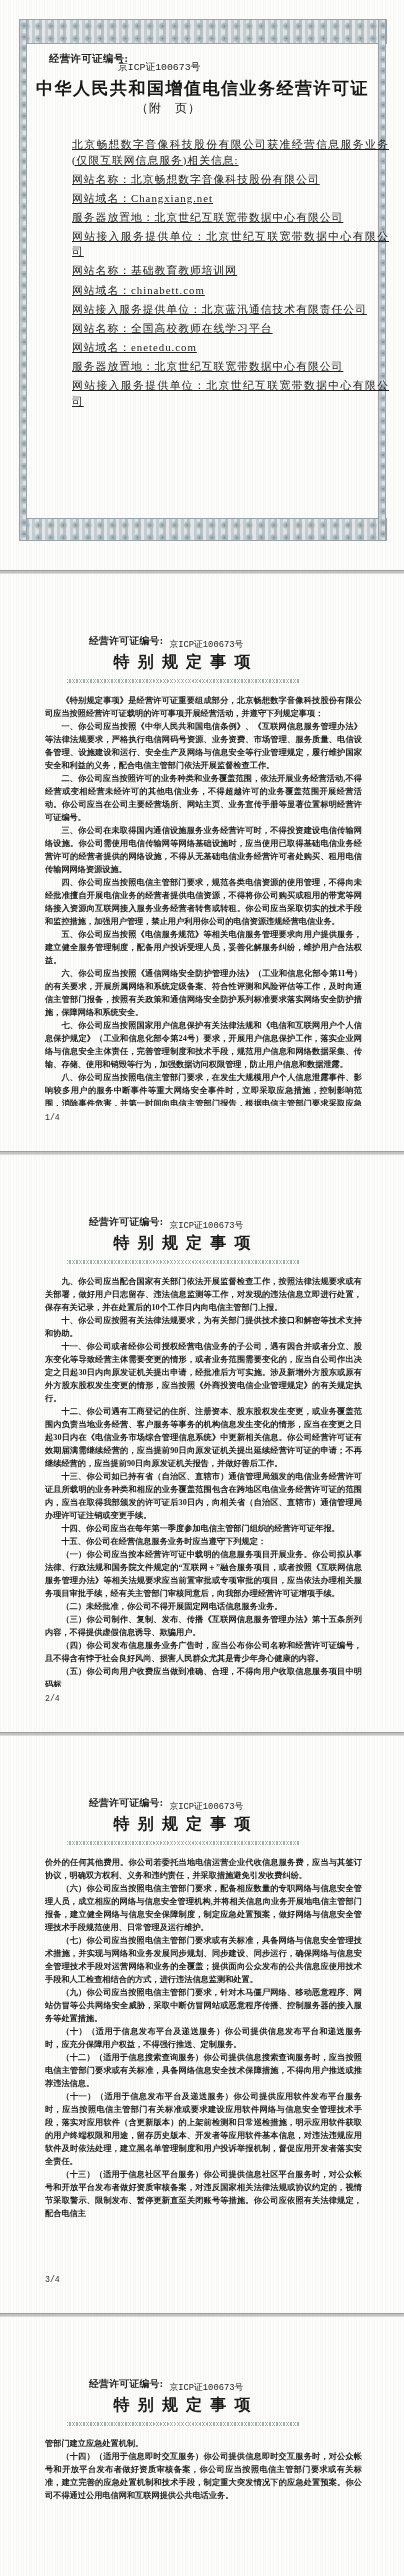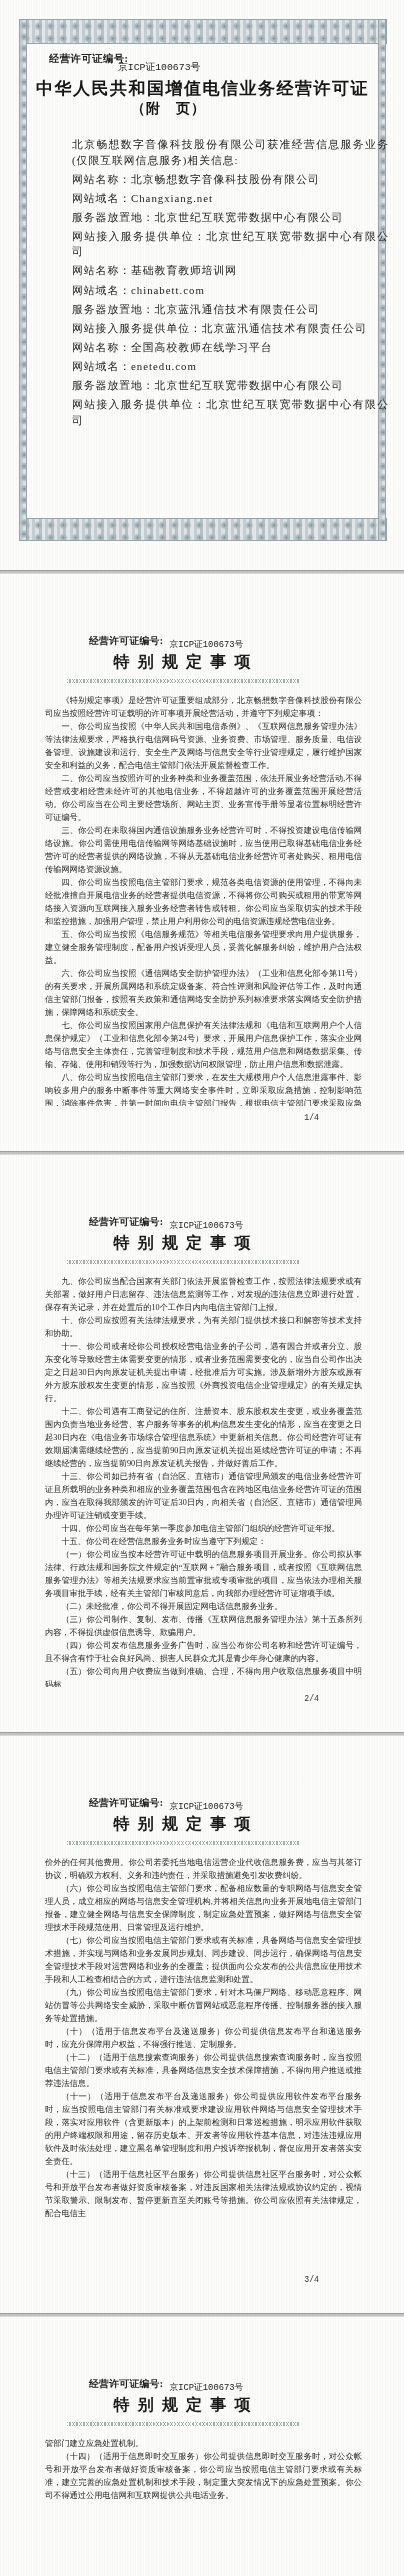--- a/index.html
+++ b/index.html
@@ -55,7 +55,7 @@
   }
   .cert-subtitle{
     position:absolute;left:20.6px;top:100px;width:296px;
-    text-align:center;font-size:14px;font-weight:700;letter-spacing:1px;color:#161616;
+    text-align:center;font-size:12px;font-weight:400;letter-spacing:1px;color:#161616;
   }
   .cert-body{
     position:absolute;left:72px;top:137px;width:317px;

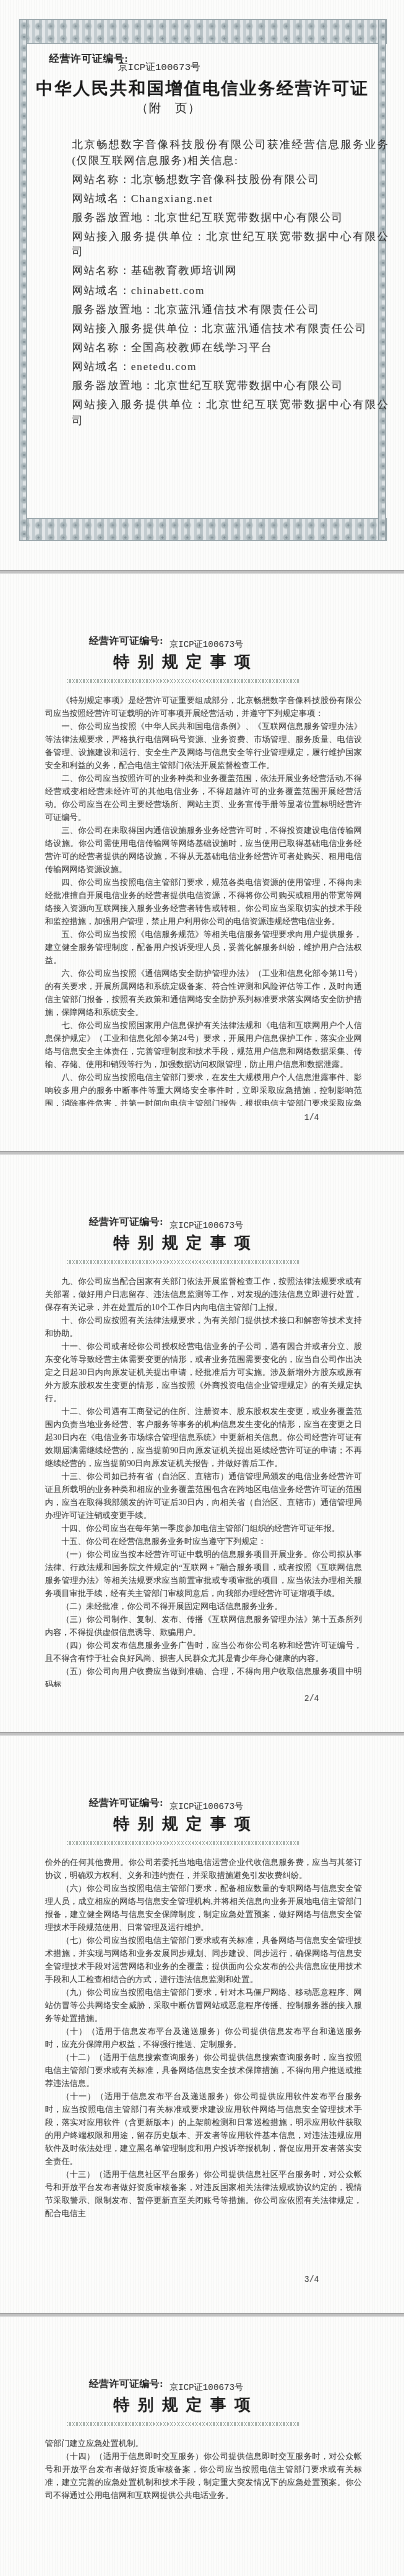--- a/index.html
+++ b/index.html
@@ -64,6 +64,7 @@
     margin:0 0 3.6px 0;
     font-size:10.8px;line-height:15.5px;letter-spacing:1px;
     text-align:justify;
+    text-decoration:underline;
   }
   
   .special{height:577px;}

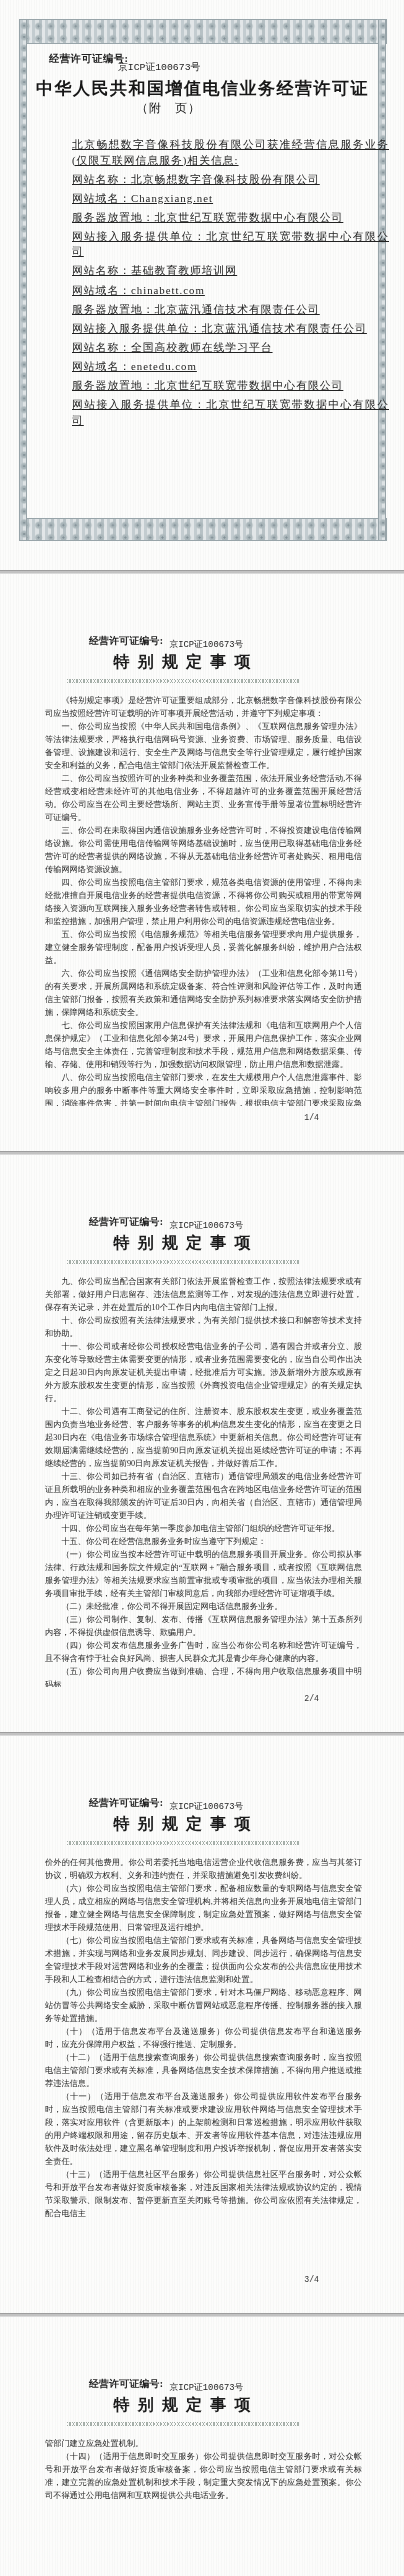--- a/index.html
+++ b/index.html
@@ -127,7 +127,6 @@
         <p class="cert-line">网站接入服务提供单位：北京世纪互联宽带数据中心有限公司</p>
         <p class="cert-line">网站名称：基础教育教师培训网</p>
         <p class="cert-line">网站域名：chinabett.com</p>
-        <p class="cert-line">服务器放置地：北京蓝汛通信技术有限责任公司</p>
         <p class="cert-line">网站接入服务提供单位：北京蓝汛通信技术有限责任公司</p>
         <p class="cert-line">网站名称：全国高校教师在线学习平台</p>
         <p class="cert-line">网站域名：enetedu.com</p>

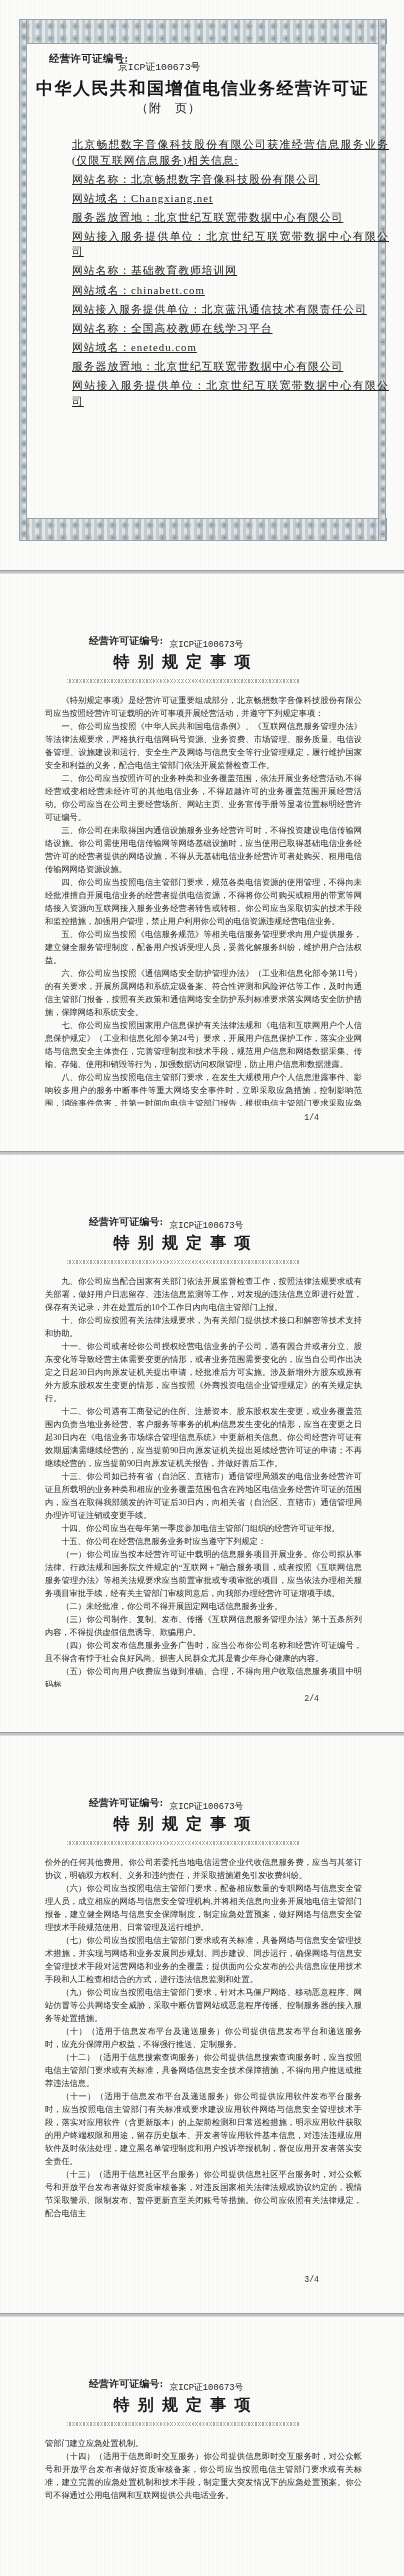--- a/index.html
+++ b/index.html
@@ -90,6 +90,7 @@
   .sp-body{
     position:absolute;left:45px;top:120px;width:317px;height:412px;
     overflow:hidden;
+    font-weight:bold;
   }
   .sp-body .para{
     margin:0;

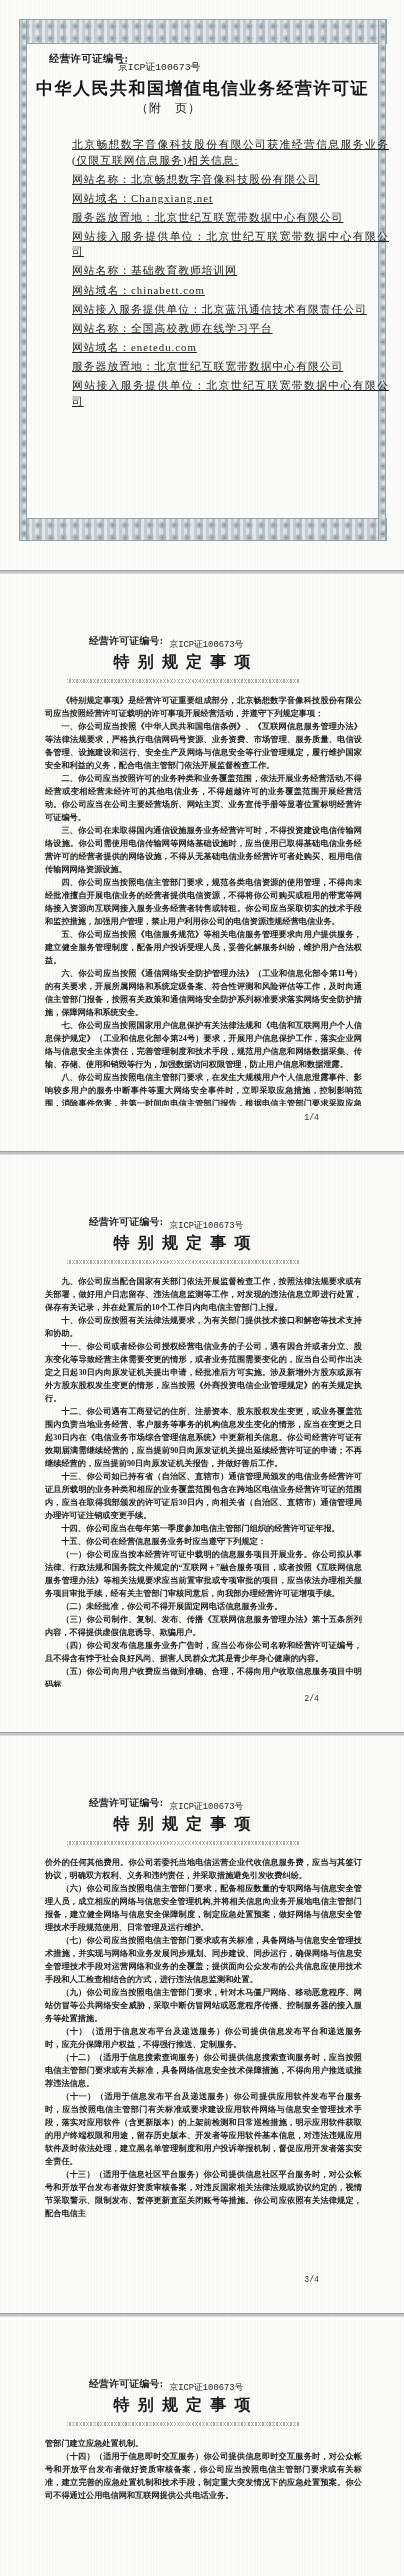--- a/index.html
+++ b/index.html
@@ -102,7 +102,7 @@
   .sp-body .para.cont{text-indent:0;}
   .sp-footer{
     position:absolute;left:45px;top:539px;width:274px;
-    text-align:right;font-size:8.2px;color:#333;
+    text-align:left;font-size:8.2px;color:#333;
     font-family:"Liberation Mono","DejaVu Sans Mono",monospace;
   }
 </style>

